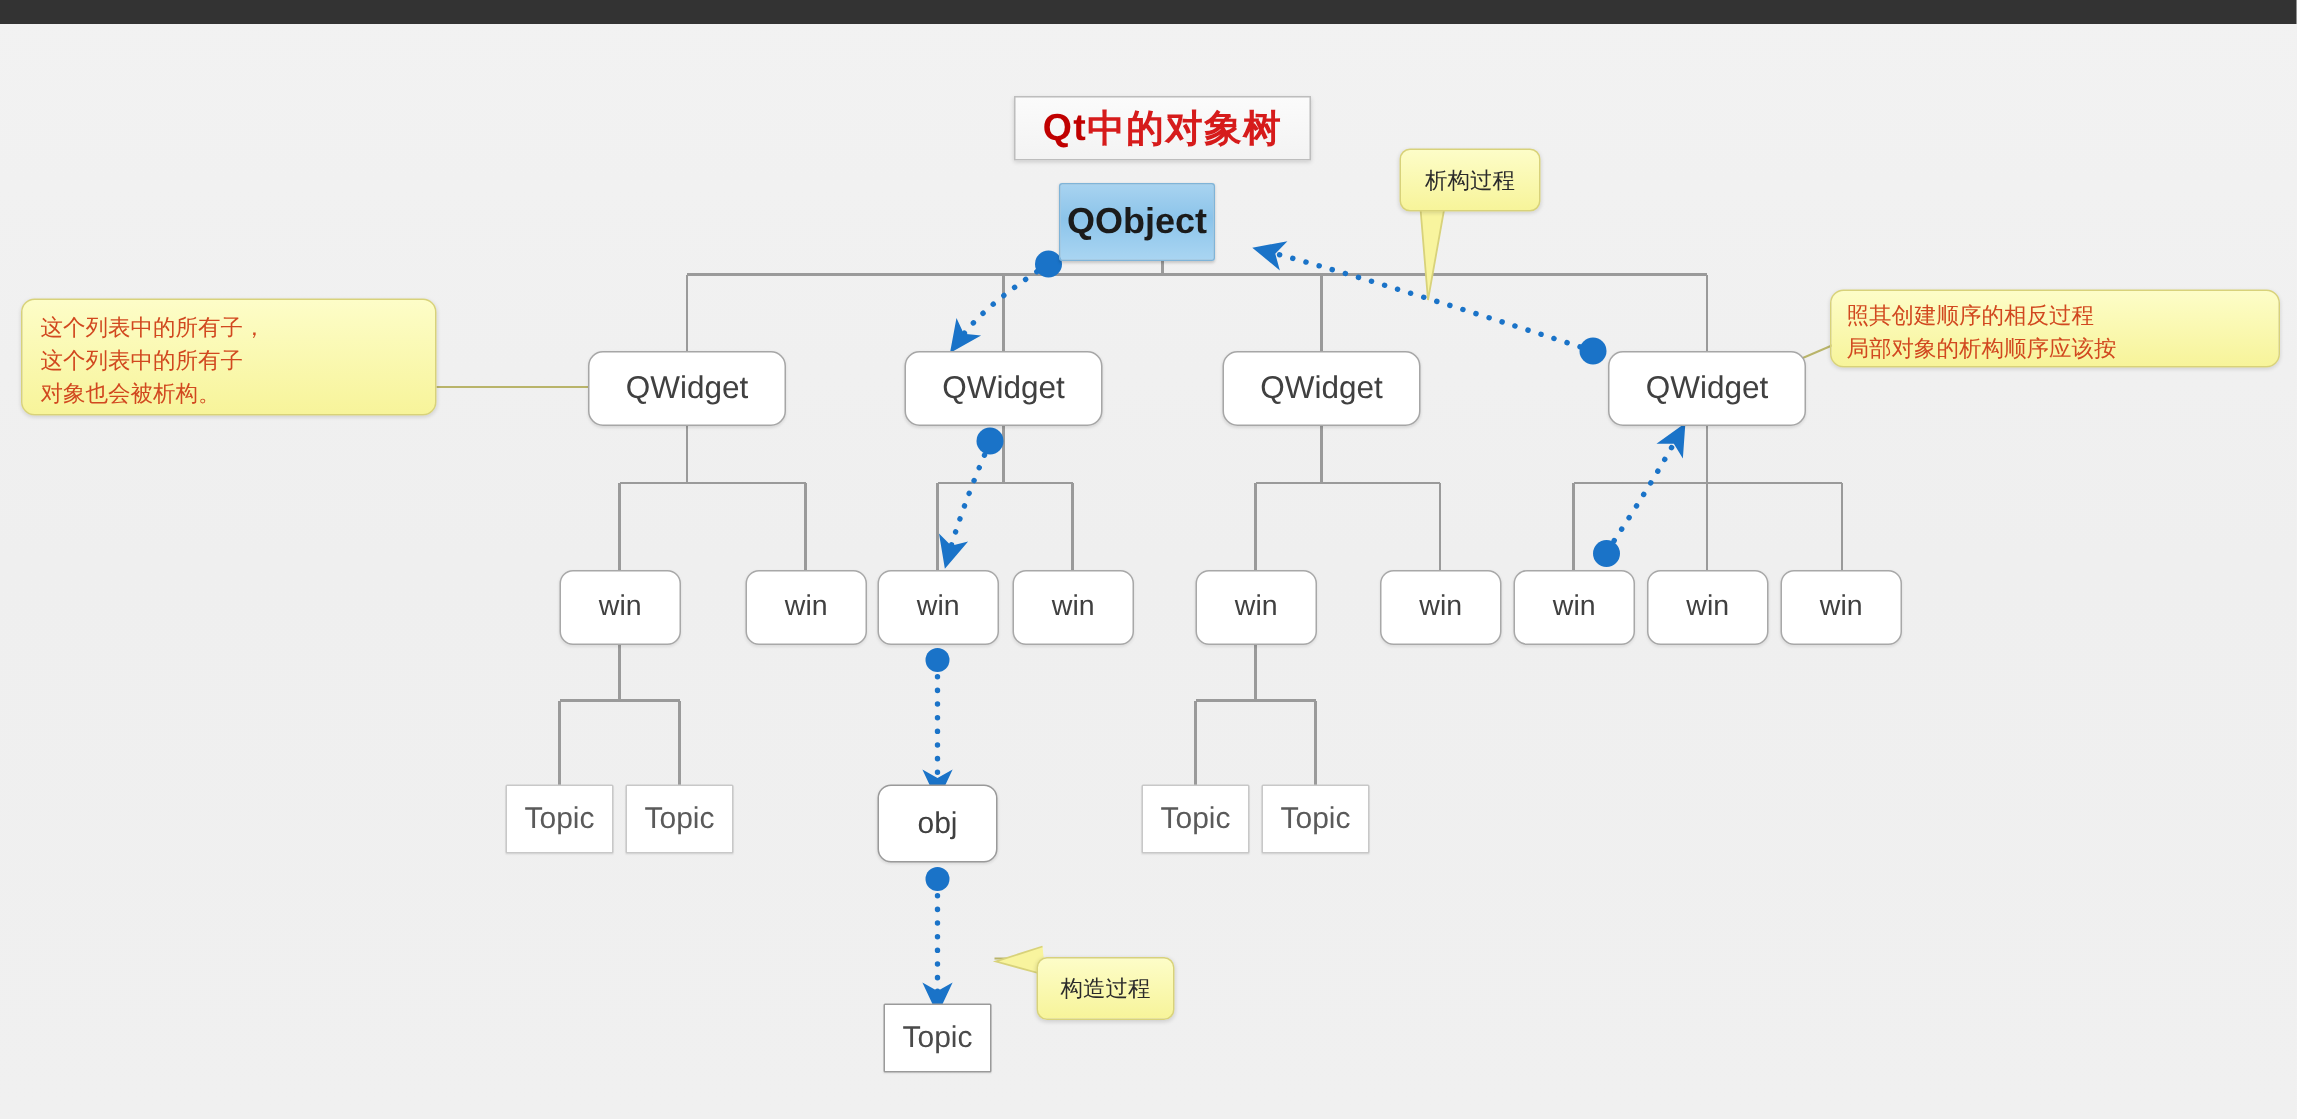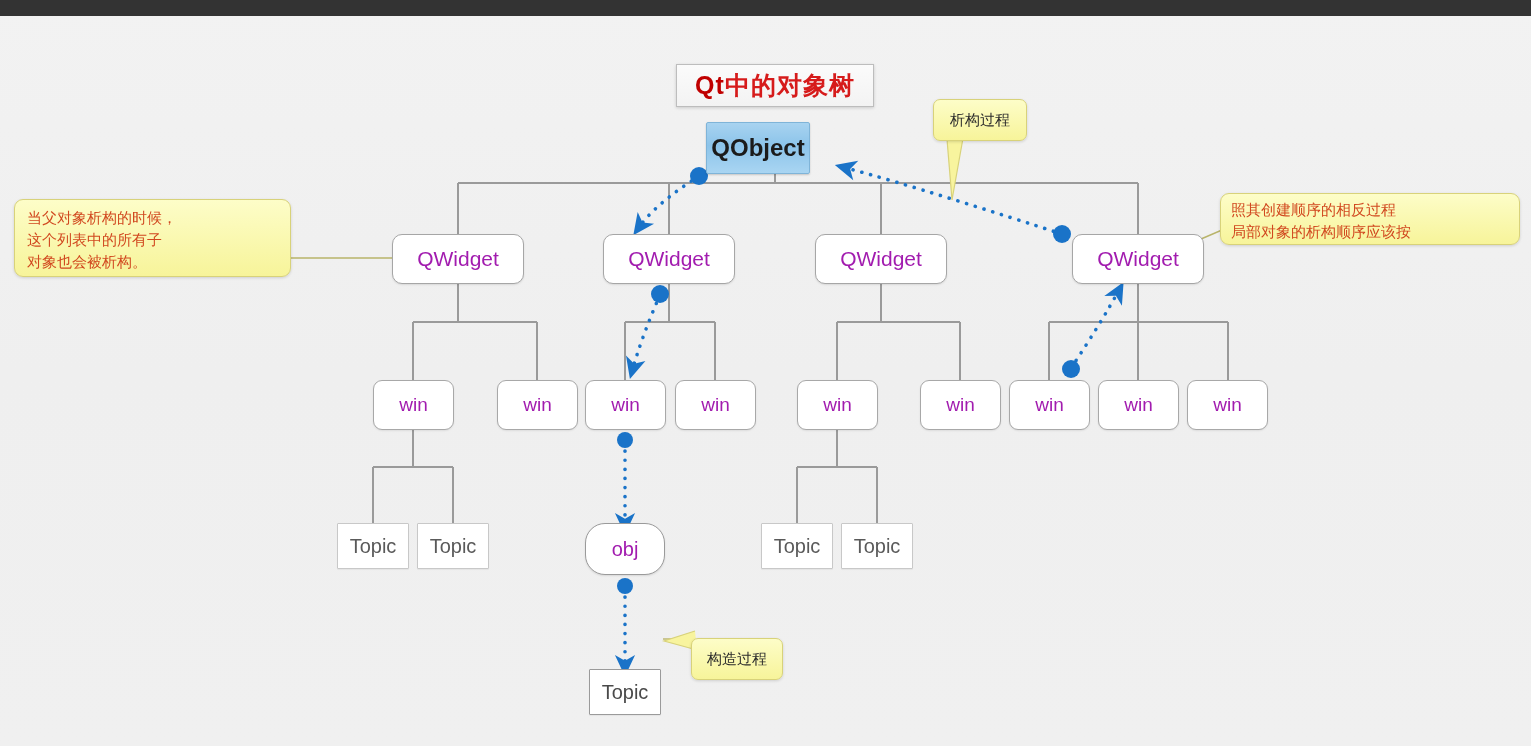--- a/index.html
+++ b/index.html
@@ -253,7 +253,7 @@
   </div>
 
   <div class="note" style="left:14px;top:199px;width:277px;height:78px;">
-    <span class="ln">当父对象析构的时候，</span>
+    <span class="ln">这个列表中的所有子，</span>
     <span class="ln">这个列表中的所有子</span>
     <span class="ln">对象也会被析构。</span>
   </div>

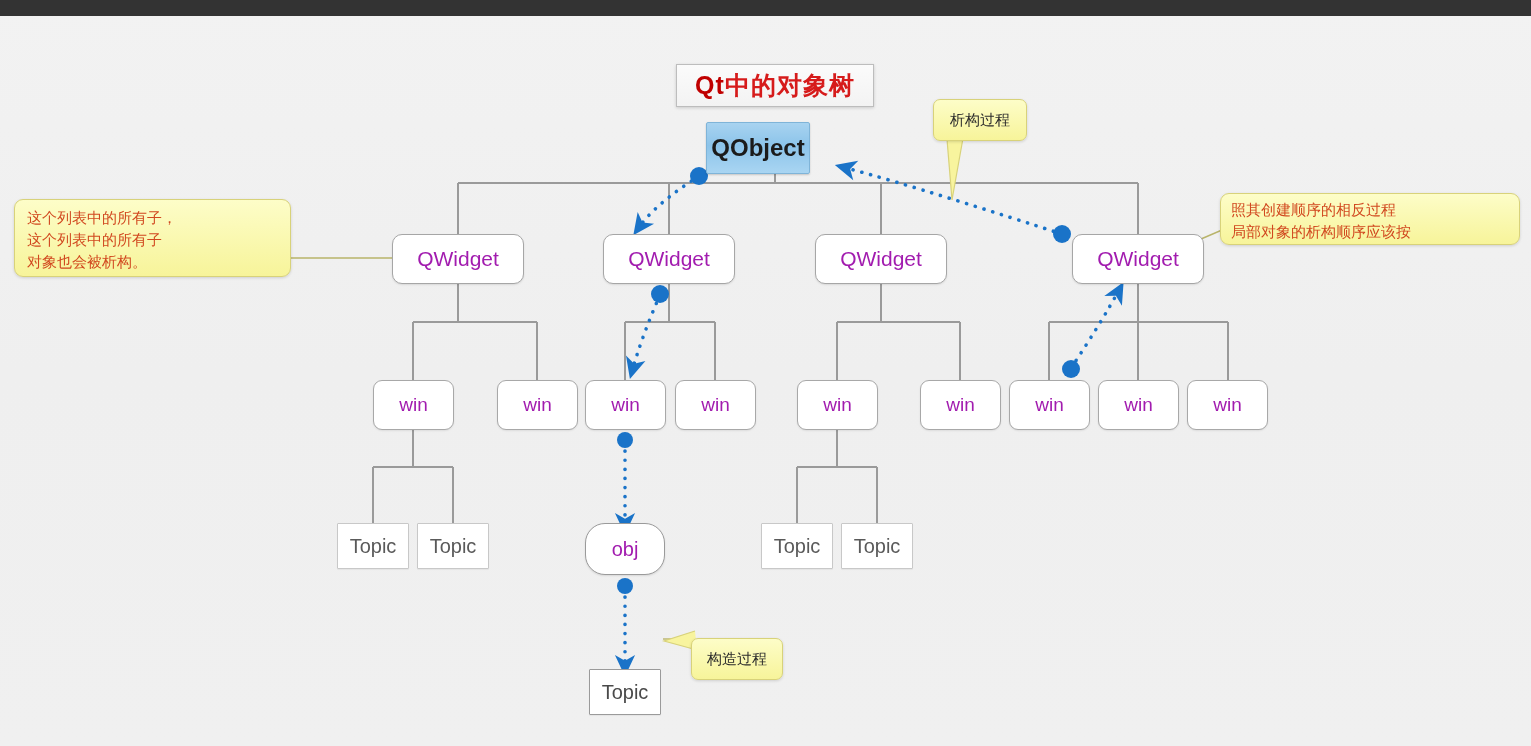--- a/index.html
+++ b/index.html
@@ -25,7 +25,7 @@
     box-sizing:border-box;
     display:flex;align-items:center;justify-content:center;
     background:#ffffff;
-    color:#a21caf;
+    color:#404040;
     white-space:nowrap;
   }
   .node.qobject{

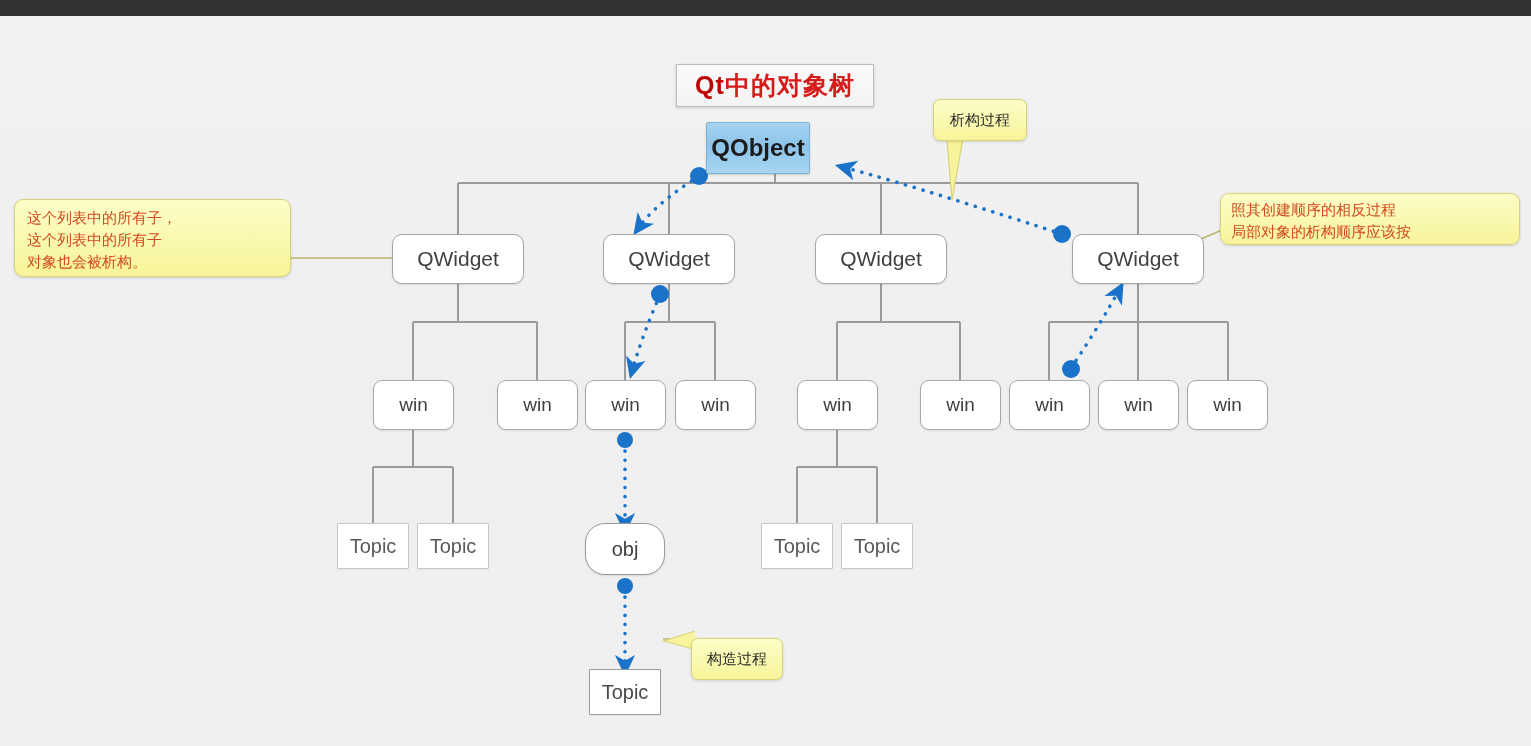--- a/index.html
+++ b/index.html
@@ -46,7 +46,7 @@
     box-shadow:0 1px 2px rgba(0,0,0,.08);
   }
   .node.obj{
-    border:1px solid #9a9a9a;border-radius:20px;
+    border:1px solid #9a9a9a;border-radius:9px;
     font-size:20px;
     box-shadow:0 1px 2px rgba(0,0,0,.10);
   }

